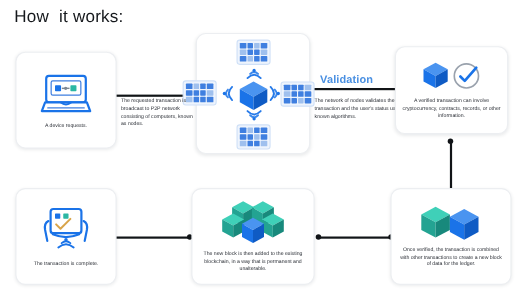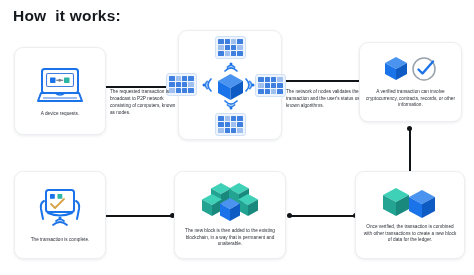--- a/index.html
+++ b/index.html
@@ -14,7 +14,7 @@
   
   .title {
     position: absolute; left: 13px; top: 7px;
-    font-size: 15.5px; font-weight: bold; color: #15181c;
+    font-size: 15.5px; font-weight: normal; color: #15181c;
     letter-spacing: .2px; white-space: pre;
   }
 

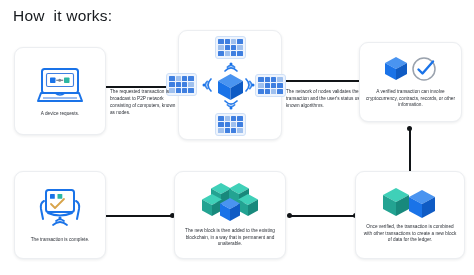--- a/index.html
+++ b/index.html
@@ -228,6 +228,7 @@
 
   <div class="broadcast-cap">The requested transaction is broadcast to P2P network consisting of computers, known as nodes.</div>
 
+  <div class="validation-label">Validation</div>
   <div class="valid-cap">The network of nodes validates the transaction and the user's status using known algorithms.</div>
 
   <div class="card" id="card-verified">

